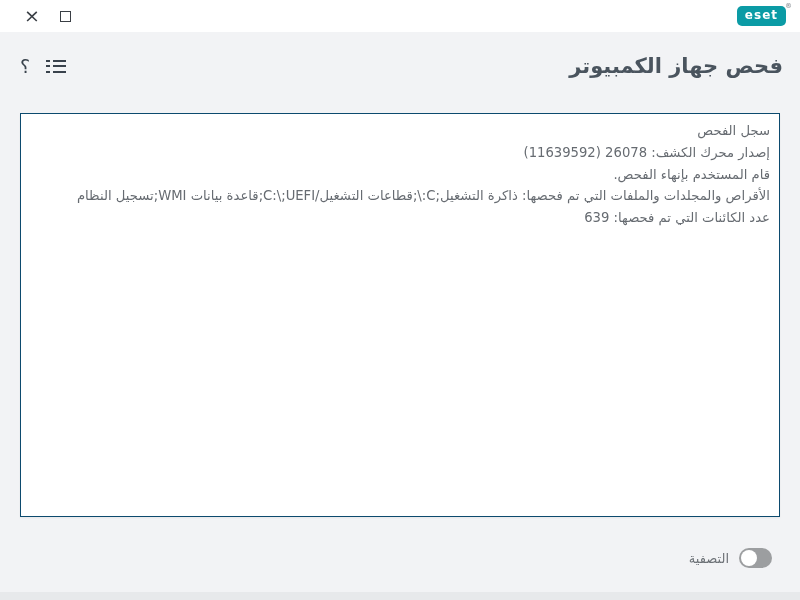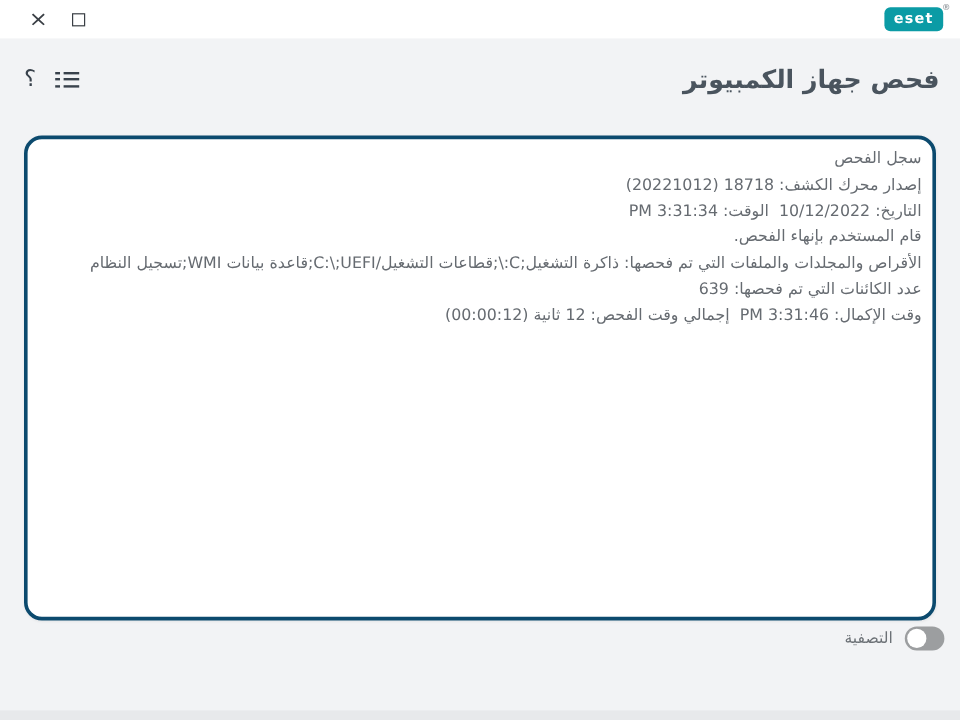--- a/index.html
+++ b/index.html
@@ -49,7 +49,7 @@
   
   .log-card {
     position: absolute; top: 113px; right: 20px; left: 20px; height: 404px;
-    background: #ffffff; border: 3px solid #0c4a6e; border-radius: 15px;
+    background: #ffffff; border: 1px solid #0c4a6e; border-radius: 0;
     box-shadow: 0 1px 2px rgba(0,0,0,0.05);
     padding: 6px 9px; overflow: hidden;
   }

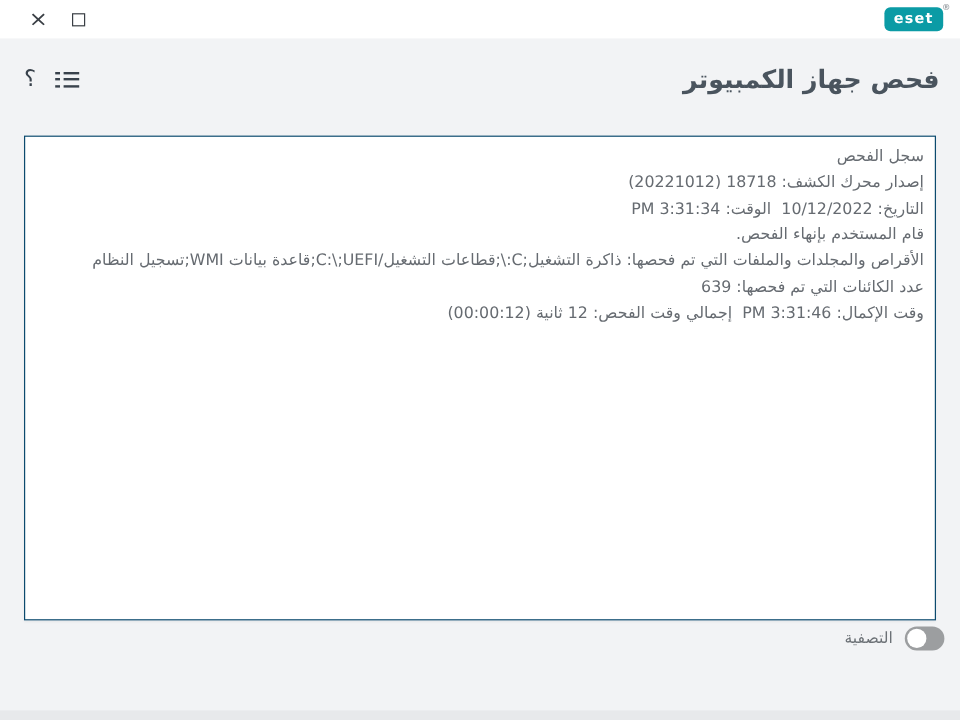--- a/index.html
+++ b/index.html
@@ -112,7 +112,7 @@
 
 <div class="log-card">
   <div class="log-line">سجل الفحص</div>
-  <div class="log-line">إصدار محرك الكشف: 18718 (20221012)</div>
+  <div class="log-line">إصدار محرك الكشف: 26078 (11639592)</div>
   <div class="log-line">التاريخ: 10/12/2022  الوقت: 3:31:34 PM</div>
   <div class="log-line">قام المستخدم بإنهاء الفحص.</div>
   <div class="log-line">الأقراص والمجلدات والملفات التي تم فحصها: ذاكرة التشغيل;C:\;قطاعات التشغيل/C:\;UEFI;قاعدة بيانات WMI;تسجيل النظام</div>

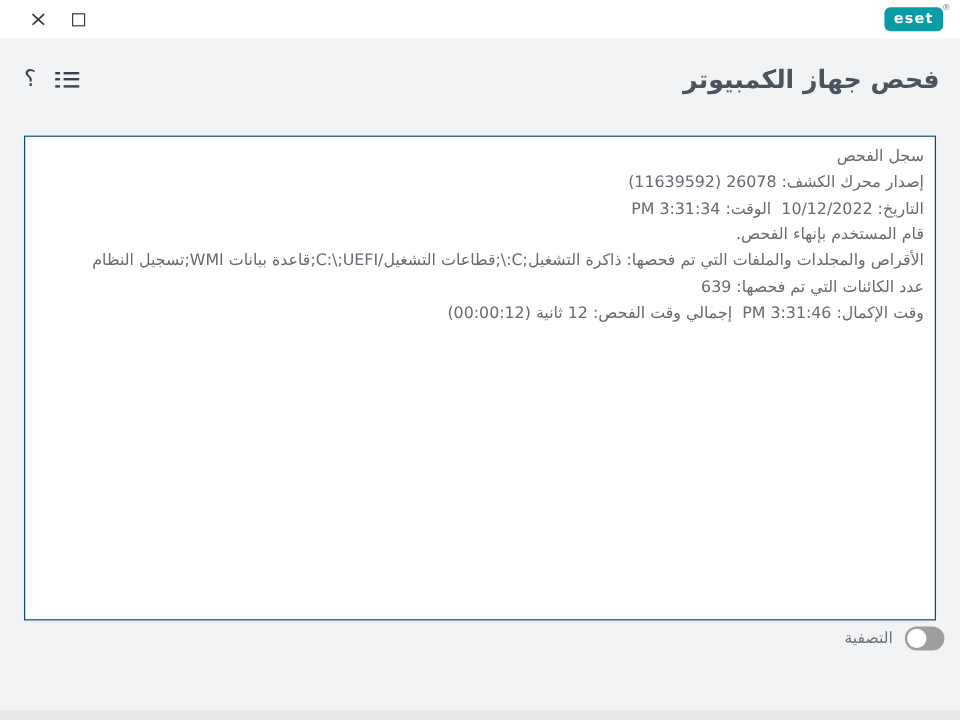--- a/index.html
+++ b/index.html
@@ -113,7 +113,6 @@
 <div class="log-card">
   <div class="log-line">سجل الفحص</div>
   <div class="log-line">إصدار محرك الكشف: 26078 (11639592)</div>
-  <div class="log-line">التاريخ: 10/12/2022  الوقت: 3:31:34 PM</div>
   <div class="log-line">قام المستخدم بإنهاء الفحص.</div>
   <div class="log-line">الأقراص والمجلدات والملفات التي تم فحصها: ذاكرة التشغيل;C:\;قطاعات التشغيل/C:\;UEFI;قاعدة بيانات WMI;تسجيل النظام</div>
   <div class="log-line">عدد الكائنات التي تم فحصها: 639</div>

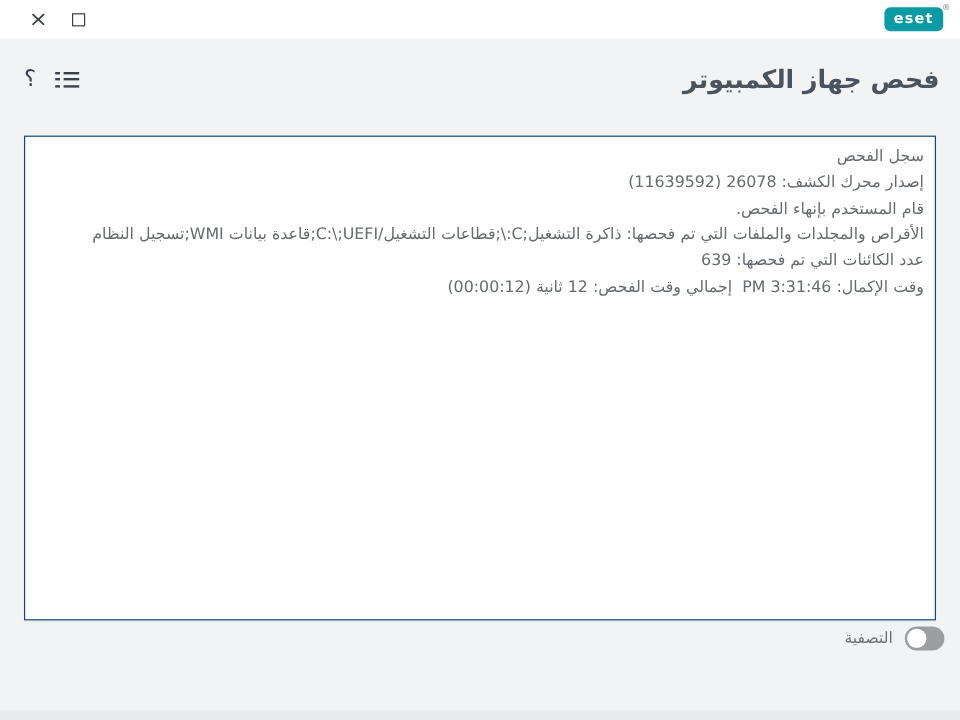--- a/index.html
+++ b/index.html
@@ -116,7 +116,6 @@
   <div class="log-line">قام المستخدم بإنهاء الفحص.</div>
   <div class="log-line">الأقراص والمجلدات والملفات التي تم فحصها: ذاكرة التشغيل;C:\;قطاعات التشغيل/C:\;UEFI;قاعدة بيانات WMI;تسجيل النظام</div>
   <div class="log-line">عدد الكائنات التي تم فحصها: 639</div>
-  <div class="log-line">وقت الإكمال: 3:31:46 PM  إجمالي وقت الفحص: 12 ثانية (00:00:12)</div>
 </div>
 
 <div class="footer">

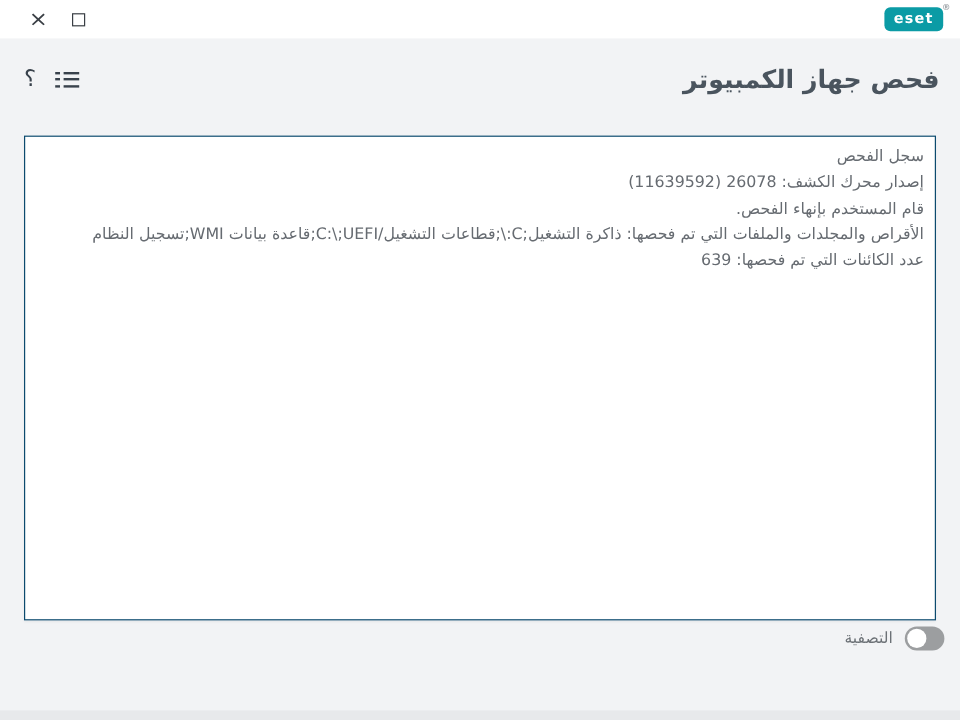--- a/index.html
+++ b/index.html
@@ -61,8 +61,8 @@
 
   
   .footer {
-    position: absolute; top: 514px; left: 0; right: 0; height: 36px;
-    display: flex; align-items: center; gap: 10px; padding-right: 13px;
+    position: absolute; top: 540px; left: 0; right: 0; height: 36px;
+    display: flex; align-items: center; gap: 10px; padding-right: 28px;
   }
   .filter-toggle {
     position: relative; width: 33px; height: 20px;

